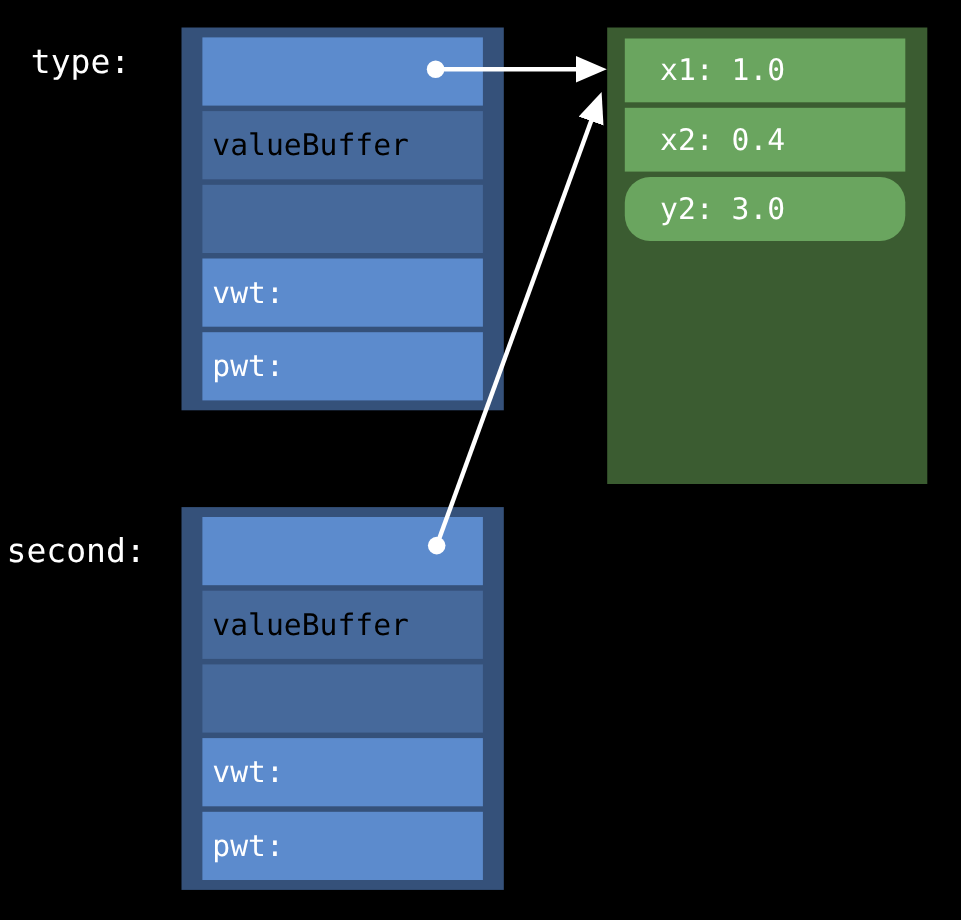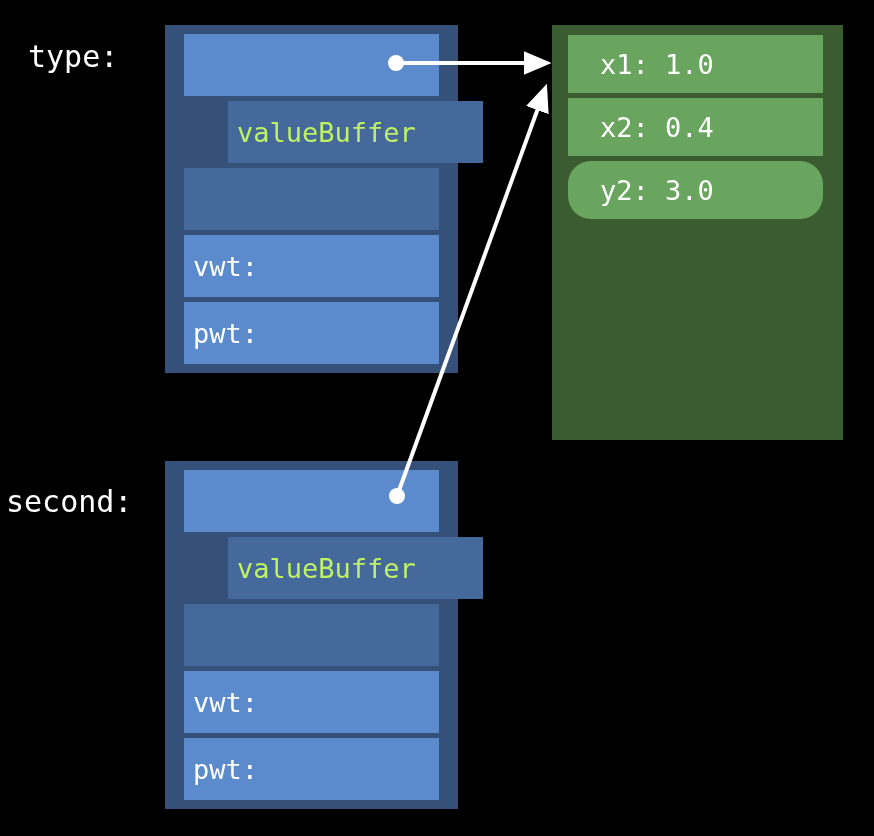--- a/index.html
+++ b/index.html
@@ -71,7 +71,7 @@
   .cell.c-lightblue { background: #5c8bcd; }
   .cell.c-darkblue  { background: #46699b; }
   .cell.c-green     { background: #6aa55f; padding-left: 32px; }
-  .cell.muted       { color: #bef264; margin-left: 44px; }
+  .cell.muted       { color: #000000; }
   .cell.empty       { color: transparent; }
 
   

